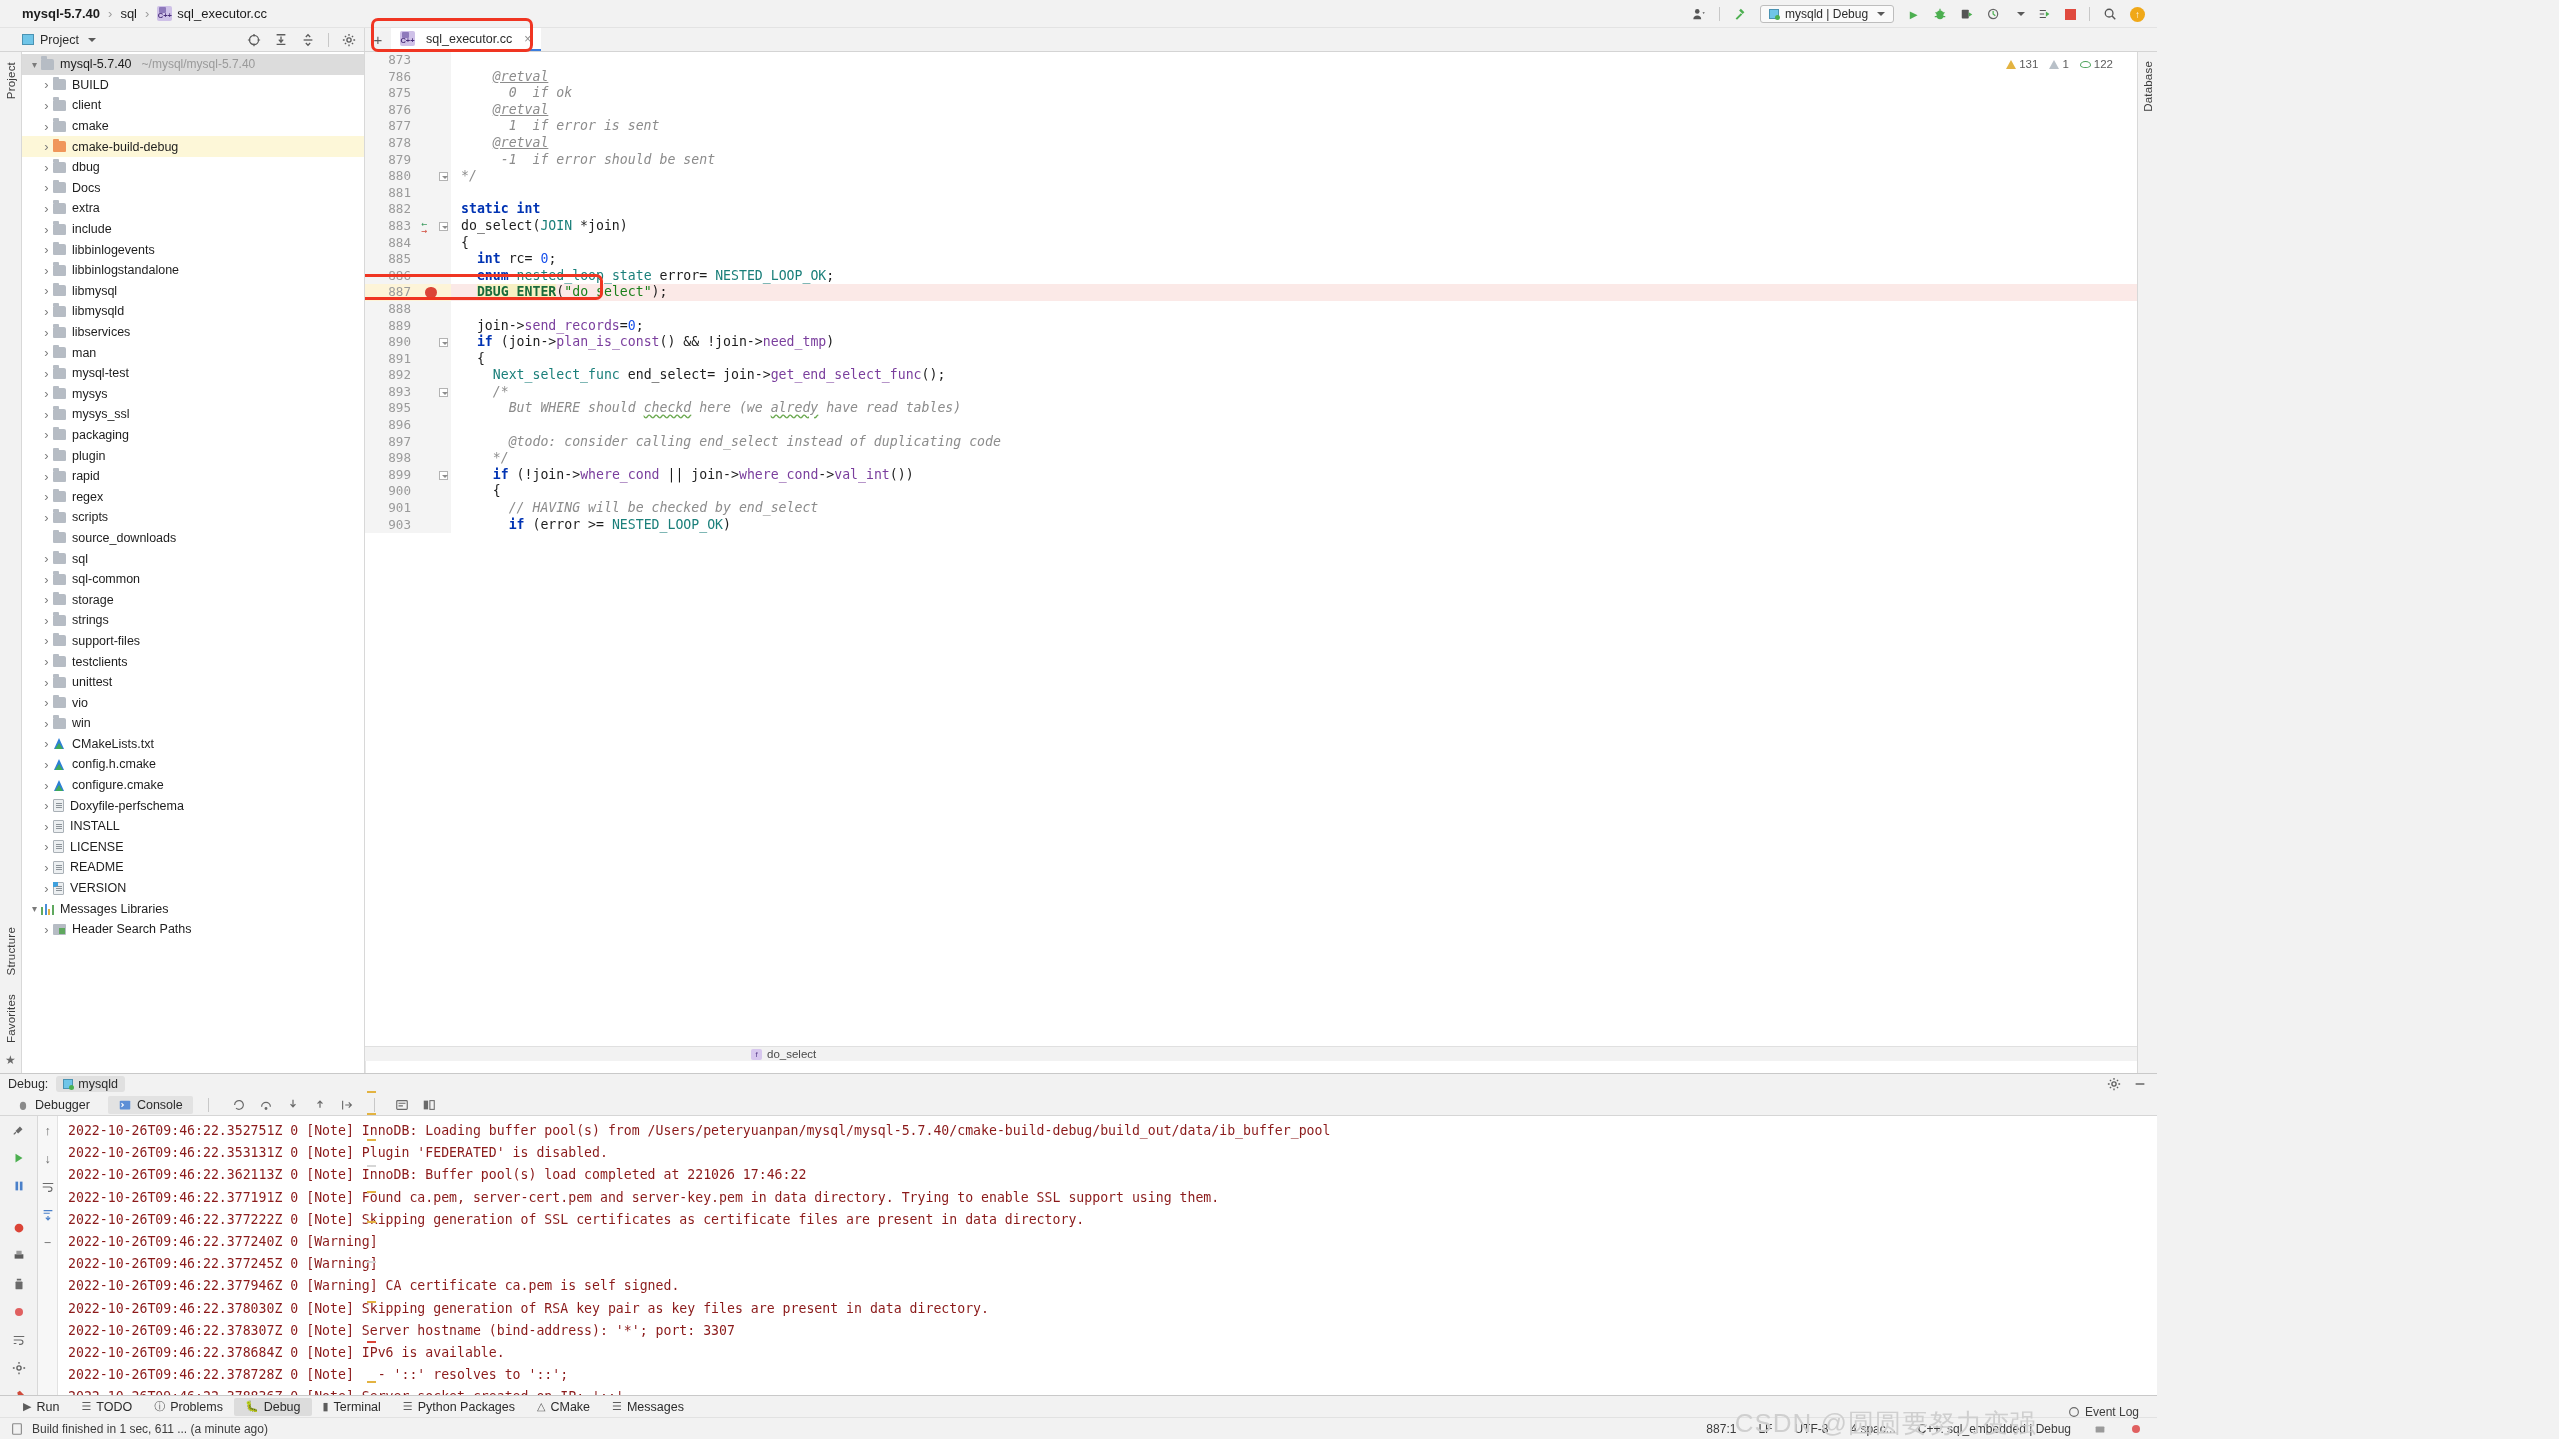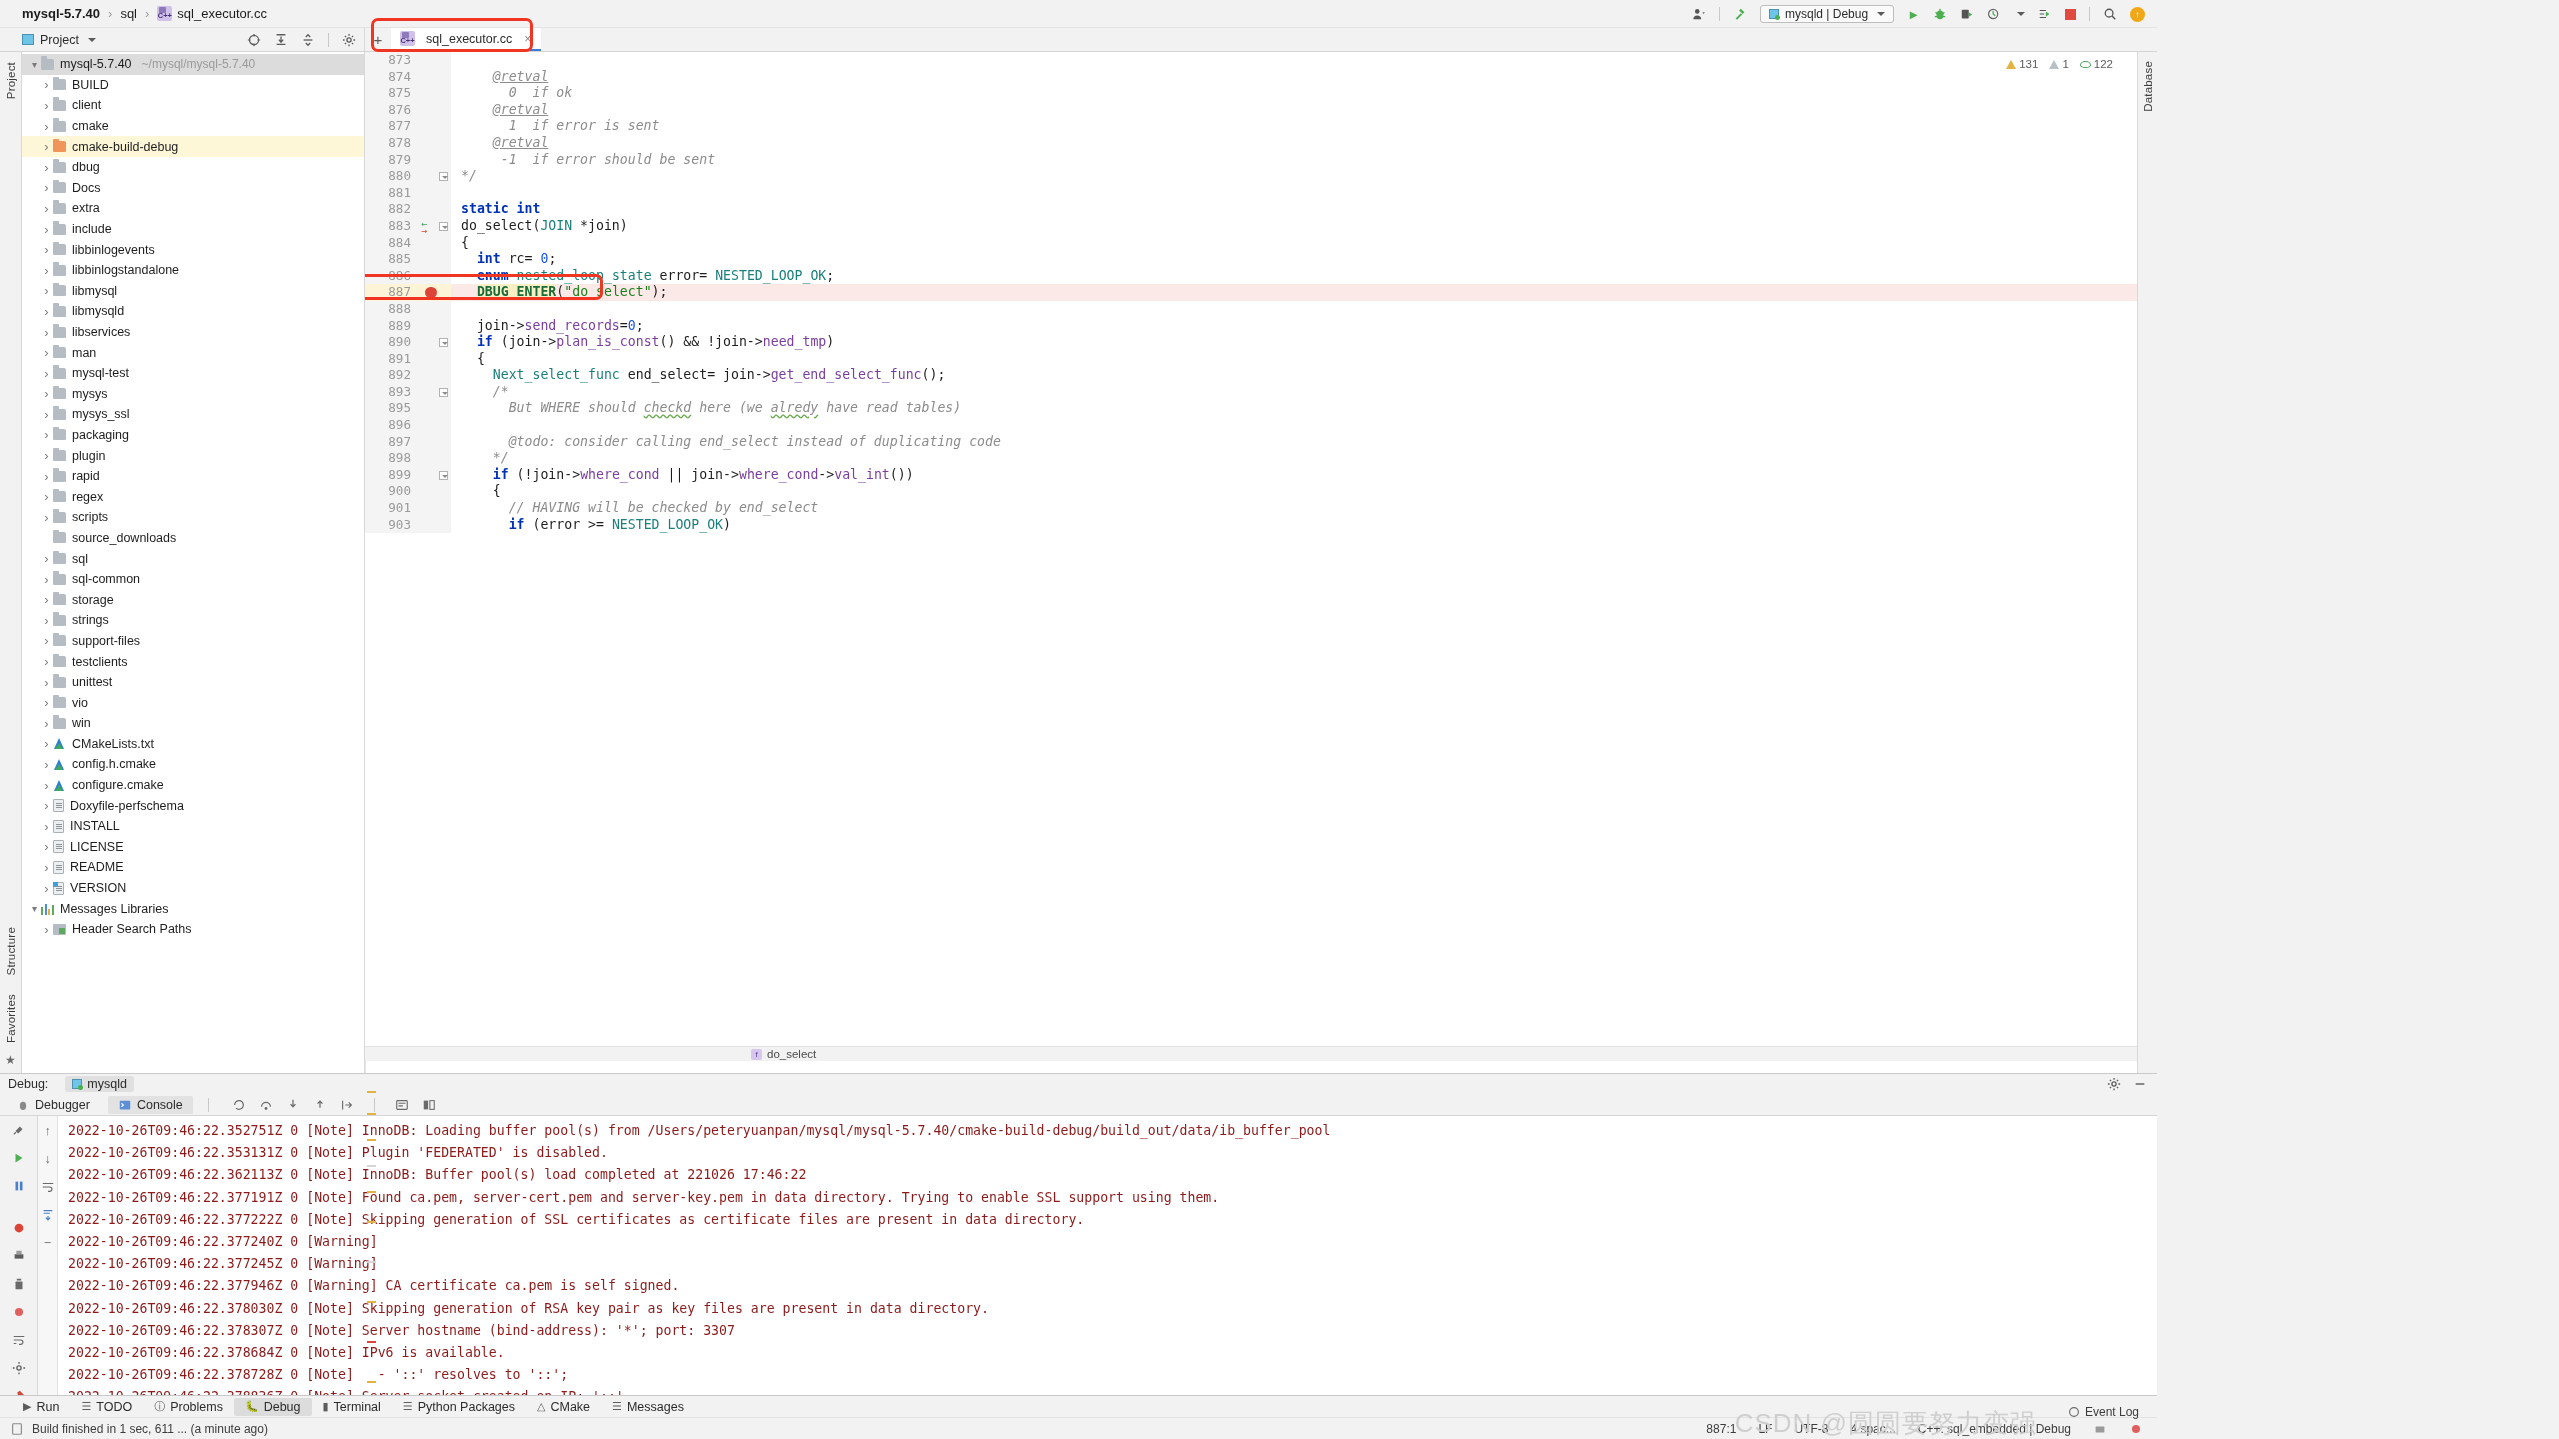--- a/index.html
+++ b/index.html
@@ -599,7 +599,7 @@
               <span class="ctext"></span>
             </div>
             <div class="cline">
-              <span class="lnum">874</span>
+              <span class="lnum">786</span>
               <span class="gut"></span>
               <span class="ctext"><span class="cmt">    </span><span class="cmtu">@retval</span><span class="cmt"></span></span>
             </div>

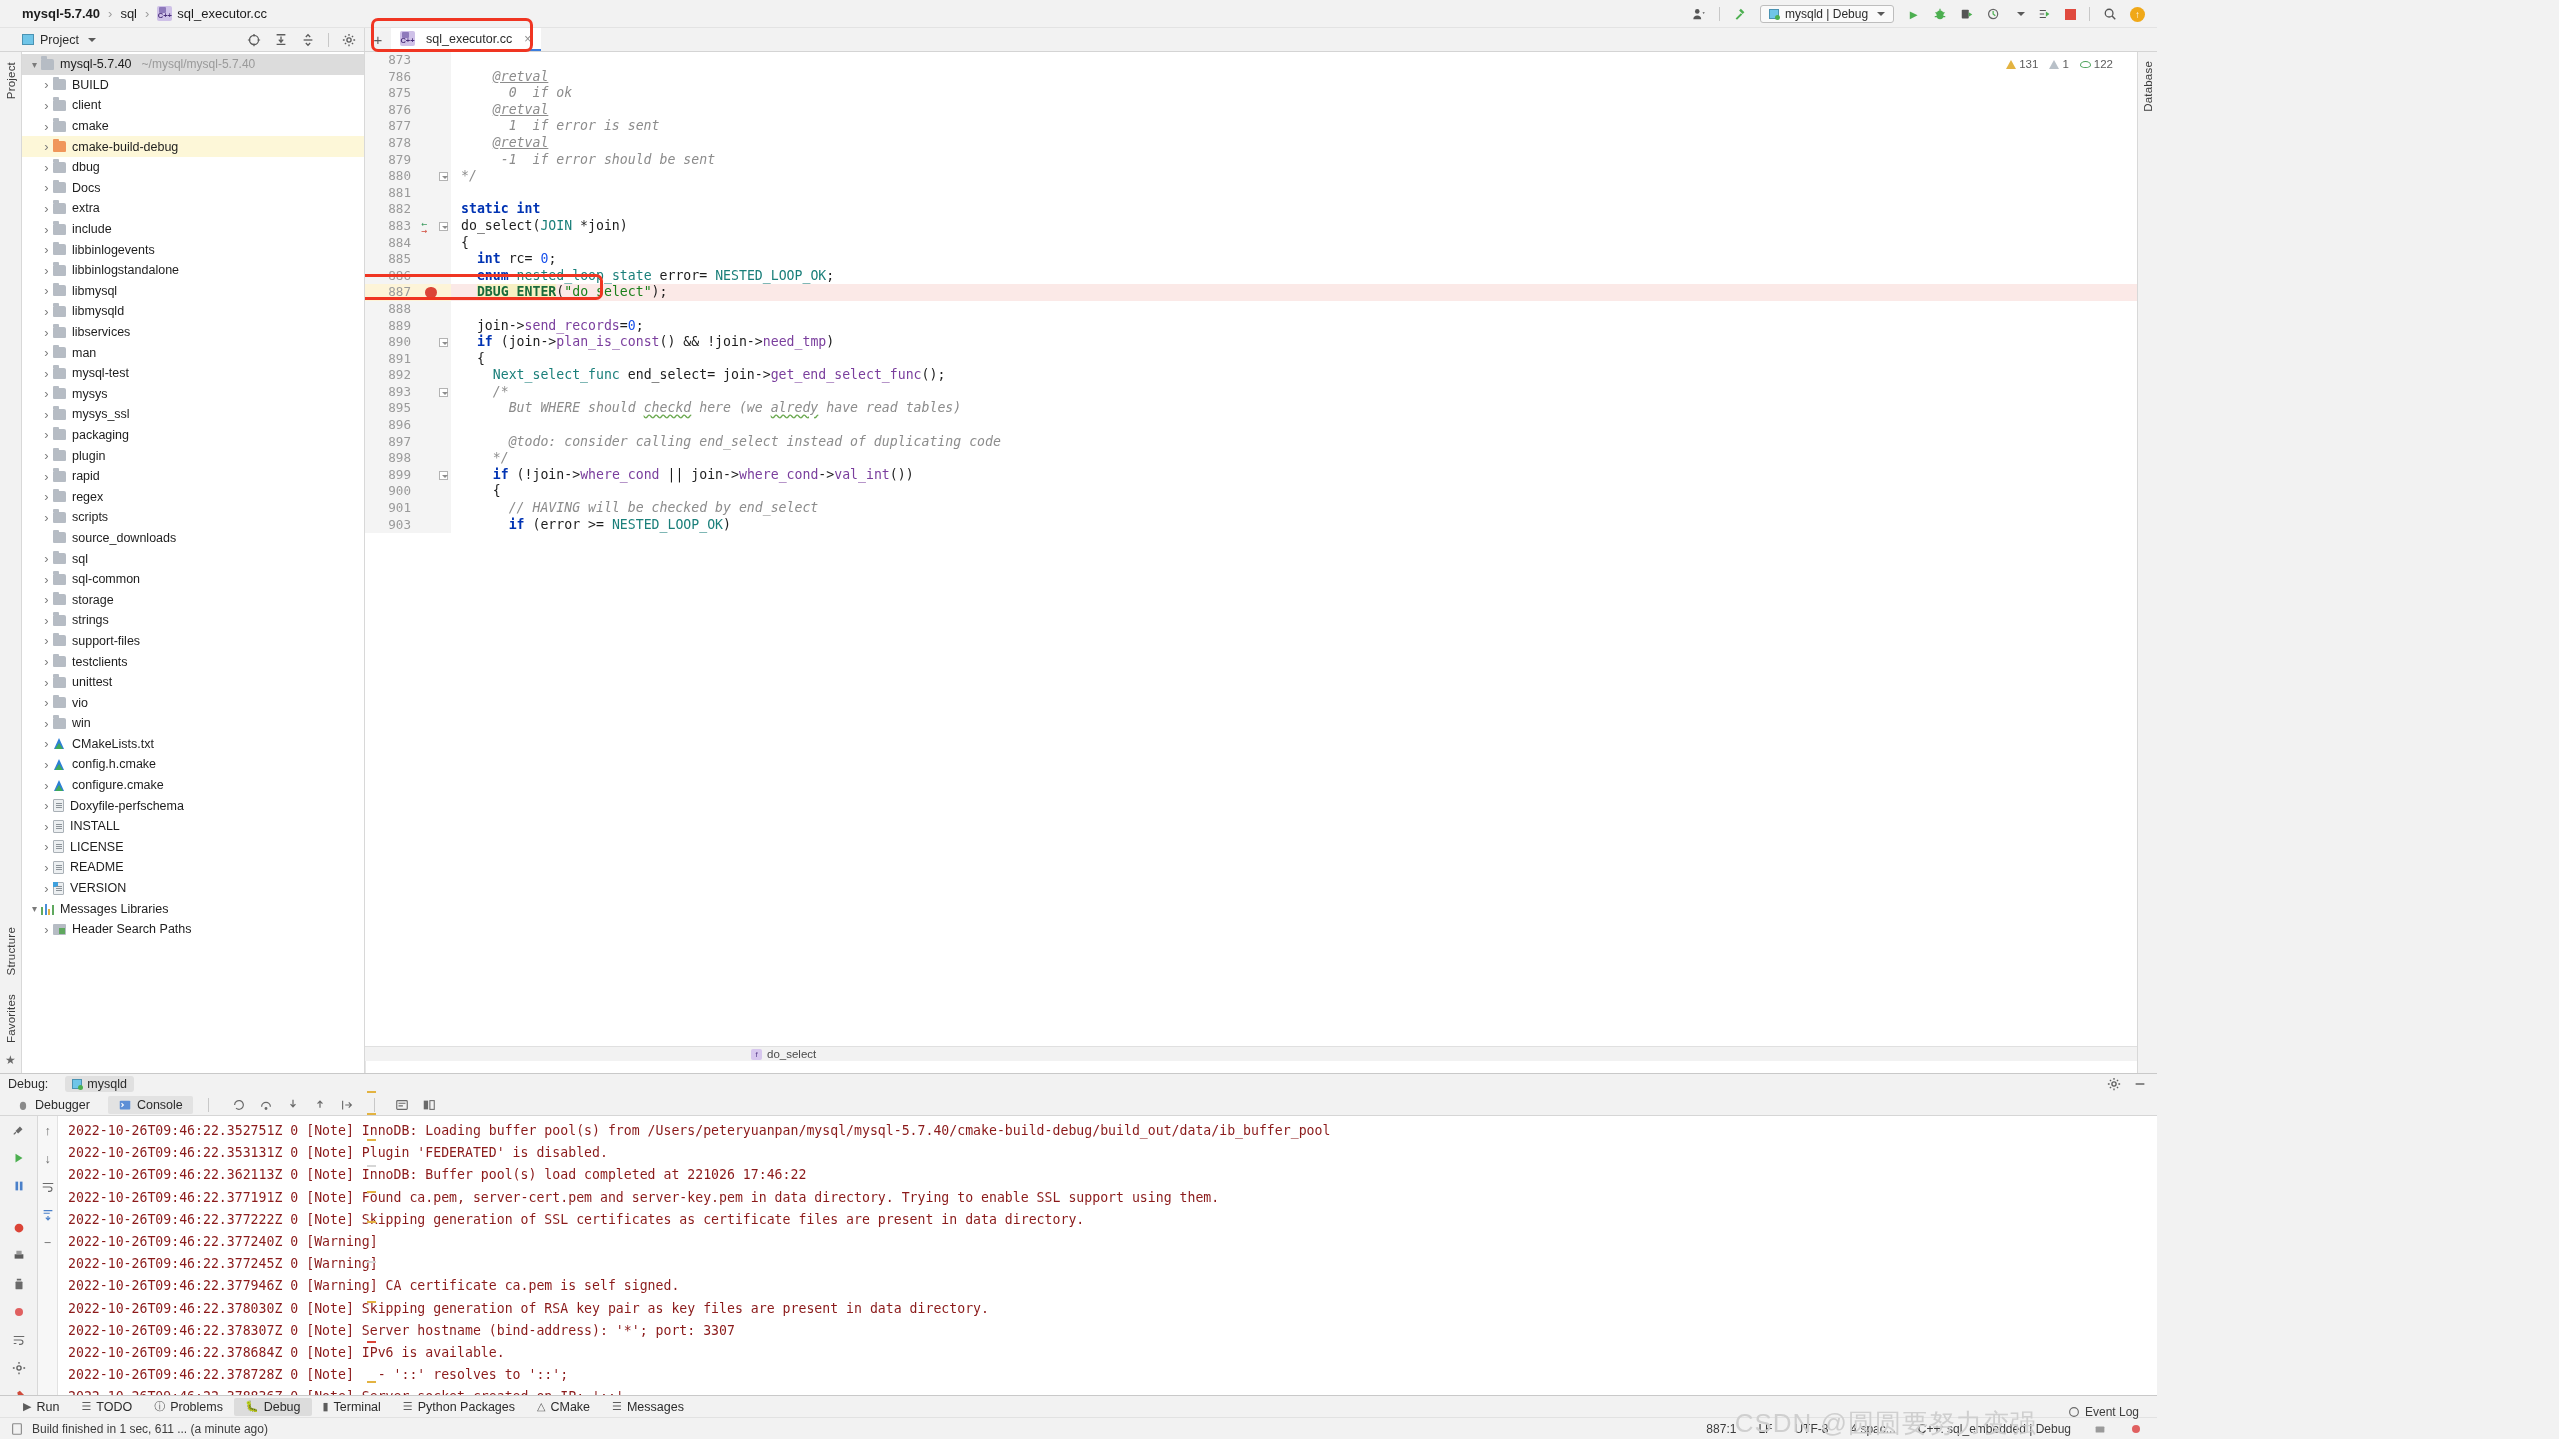--- a/index.html
+++ b/index.html
@@ -137,7 +137,7 @@
   
   .debugpanel{ height:322px; flex:0 0 322px; background:#f2f2f2; border-top:1px solid #c9c9c9;
                display:flex; flex-direction:column; }
-  .dbg-title{ height:20px; display:flex; align-items:center; padding-left:8px; gap:17px; font-size:12.5px;}
+  .dbg-title{ height:20px; display:flex; align-items:center; padding-left:8px; gap:8px; font-size:12.5px;}
   .dbg-badge{ display:flex;align-items:center;gap:5px; background:#e0e0e0; padding:1px 7px; border-radius:3px;}
   .dbg-sq{ width:10px;height:10px;background:#6fc5e8;border:1px solid #4a93b3;position:relative;}
   .dbg-sq:after{content:"";position:absolute;right:-2px;bottom:-2px;width:5px;height:5px;border-radius:50%;background:#4caf50;}

